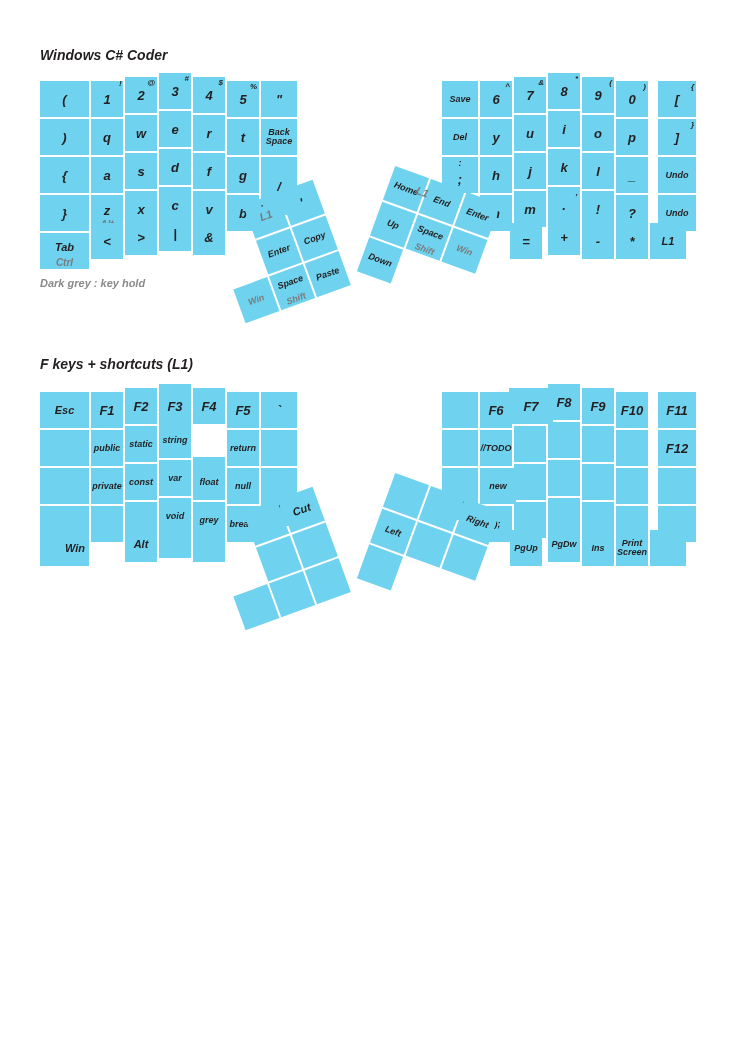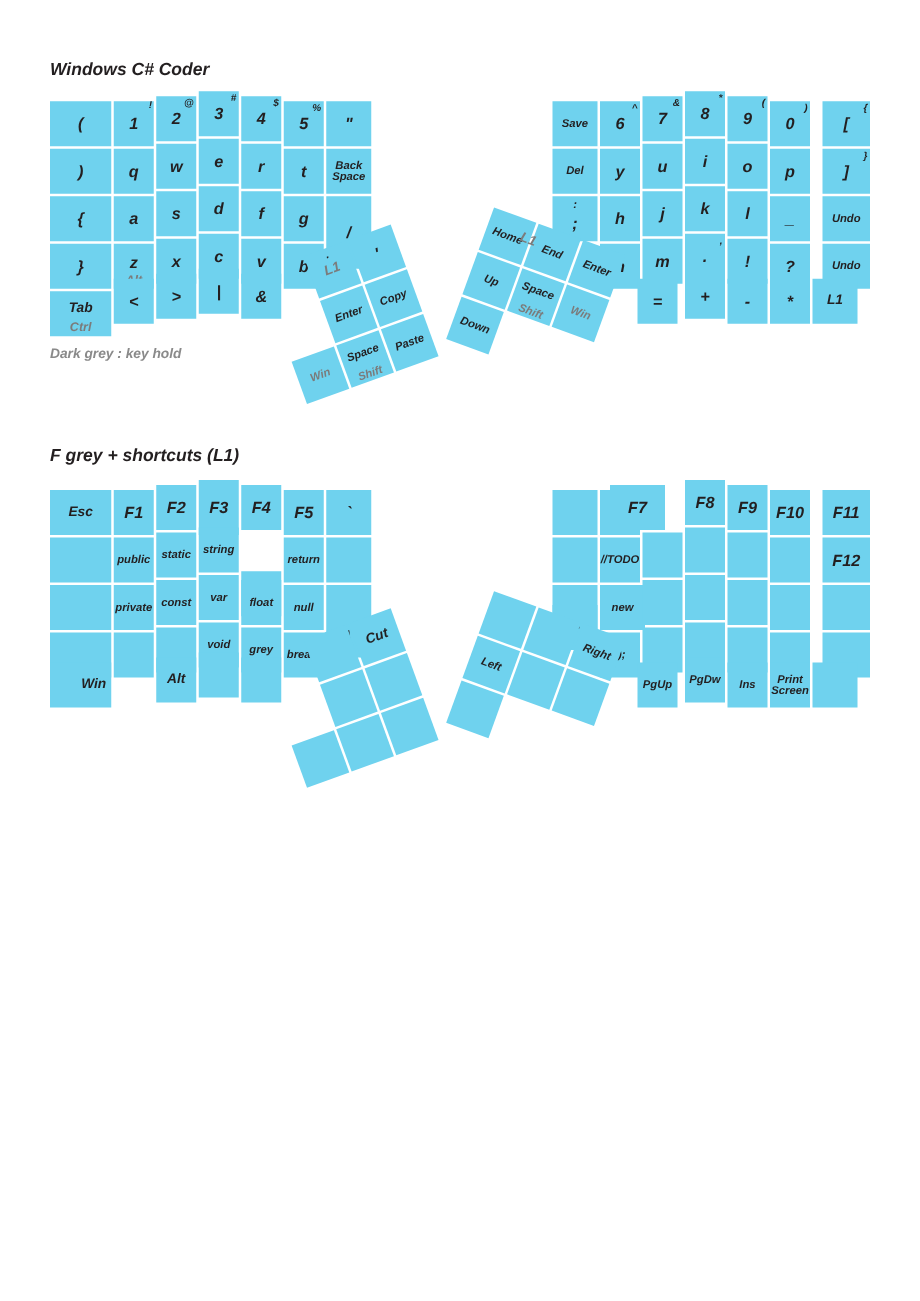--- a/index.html
+++ b/index.html
@@ -346,7 +346,7 @@
 
   <div class="note" style="left:40px; top:277px;">Dark grey : key hold</div>
 
-  <div class="section-title" style="left:40px; top:356px;">F grey + shortcuts (L1)</div>
+  <div class="section-title" style="left:40px; top:356px;">F keys + shortcuts (L1)</div>
 
   <div class="key" style="left:40px; top:392px; width:49px; height:36px;">
     <span class="lbl c small">Esc</span>

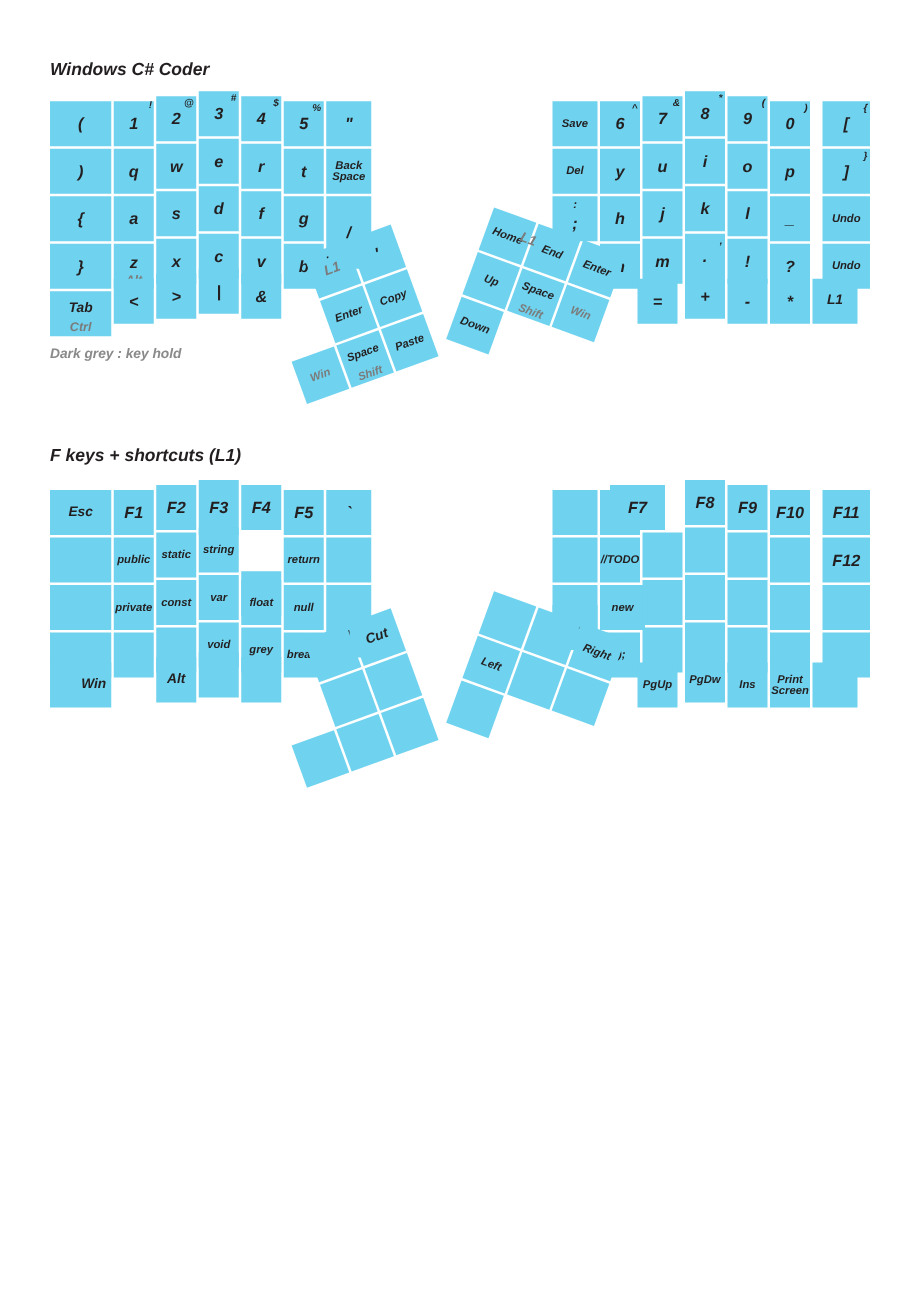--- a/index.html
+++ b/index.html
@@ -446,7 +446,7 @@
   <div class="key" style="left:480px; top:392px; width:32px; height:36px;">
     <span class="lbl c">F6</span>
   </div>
-  <div class="key" style="left:488px; top:388px; width:44px; height:36px;">
+  <div class="key" style="left:509px; top:388px; width:44px; height:36px;">
     <span class="lbl c">F7</span>
   </div>
   <div class="key" style="left:548px; top:384px; width:32px; height:36px;">

